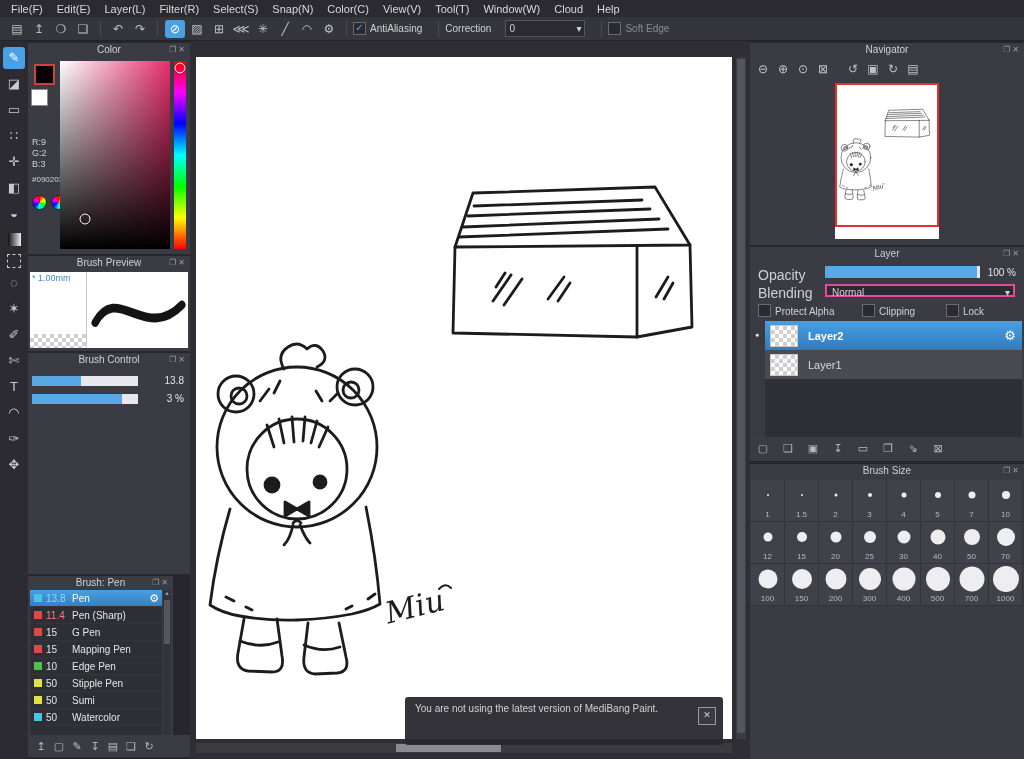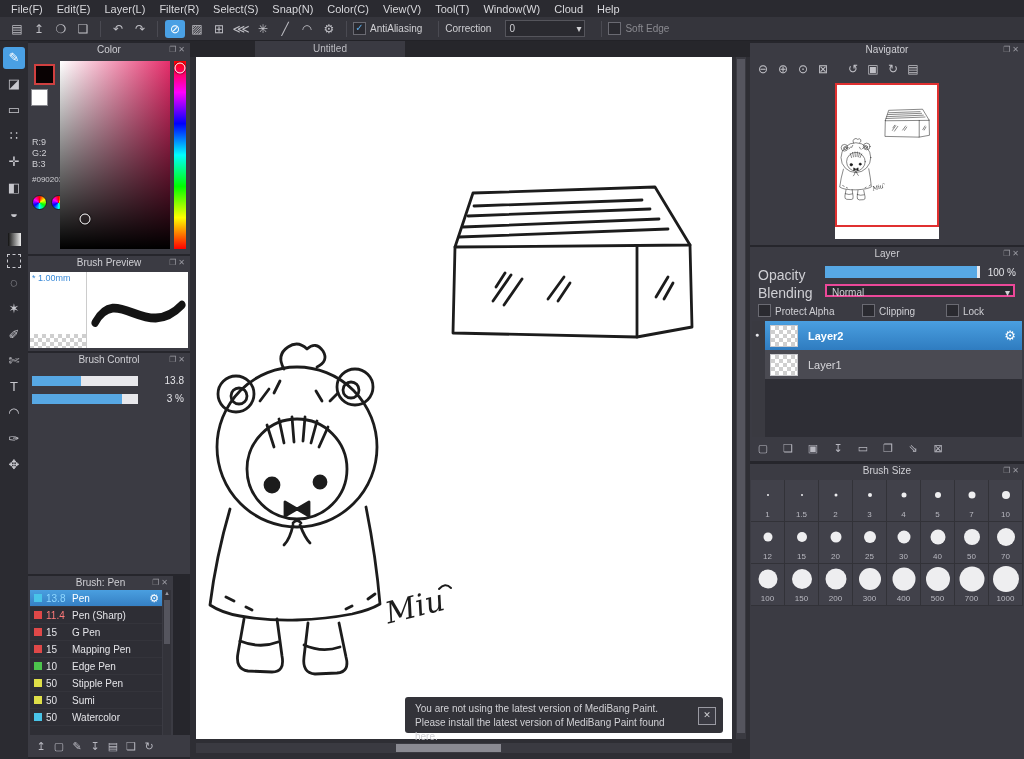--- a/index.html
+++ b/index.html
@@ -352,9 +352,6 @@
 </div>
 
 <div id="canvasarea">
-  <div id="tabbar">
-    <div id="tab">Untitled</div>
-  </div>
   <div id="canvas">
     <svg viewBox="0 0 536 682" width="536" height="682">
       <use href="#artwork"></use>

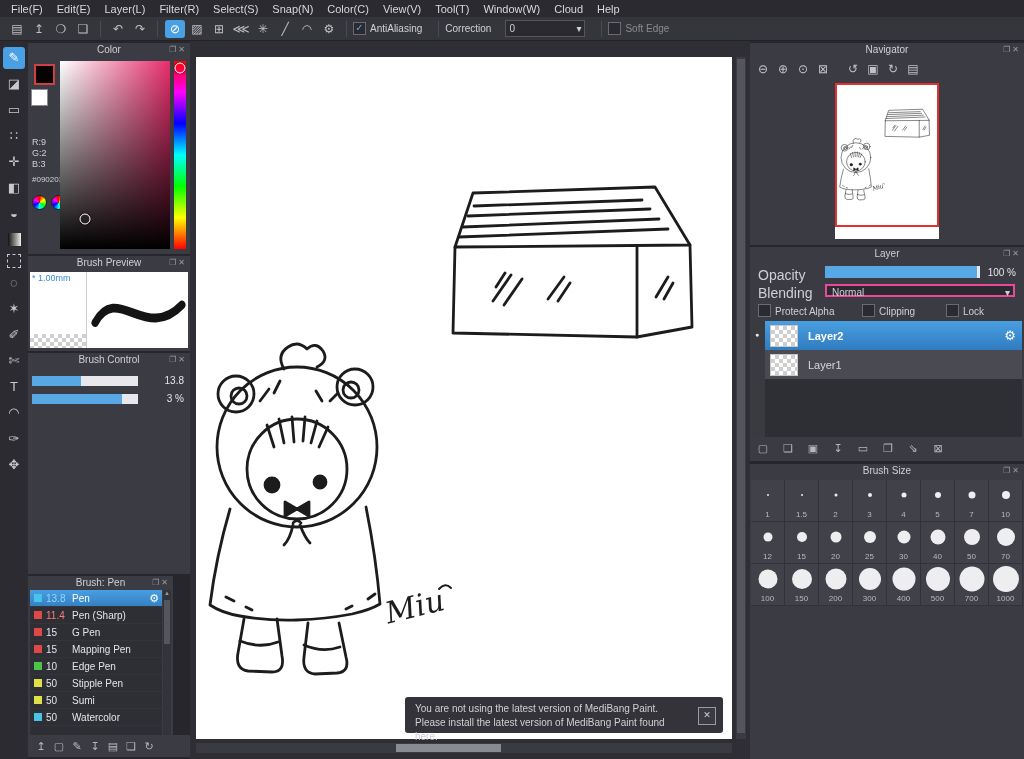--- a/index.html
+++ b/index.html
@@ -86,7 +86,7 @@
   #vthumb{position:absolute;left:1px;right:1px;top:2px;bottom:6px;background:#55555e;}
   #hscroll{position:absolute;left:6px;top:702px;width:536px;height:10px;background:#3a3a41;}
   #hthumb{position:absolute;left:200px;width:105px;top:1px;bottom:1px;background:#8a8a92;}
-  #notify{position:absolute;left:215px;top:656px;width:318px;height:36px;background:rgba(40,40,46,.95);
+  #notify{position:absolute;left:215px;top:656px;width:318px;height:48px;background:rgba(40,40,46,.95);
           border-radius:3px;color:#d0d0d4;font-size:10px;line-height:14px;padding:5px 34px 5px 10px;box-sizing:border-box;}
   #notify-close{position:absolute;right:7px;top:10px;width:16px;height:16px;border:1px solid #9a9aa2;background:#3a3a42;
                 color:#d0d0d4;font-size:9px;line-height:15px;text-align:center;}

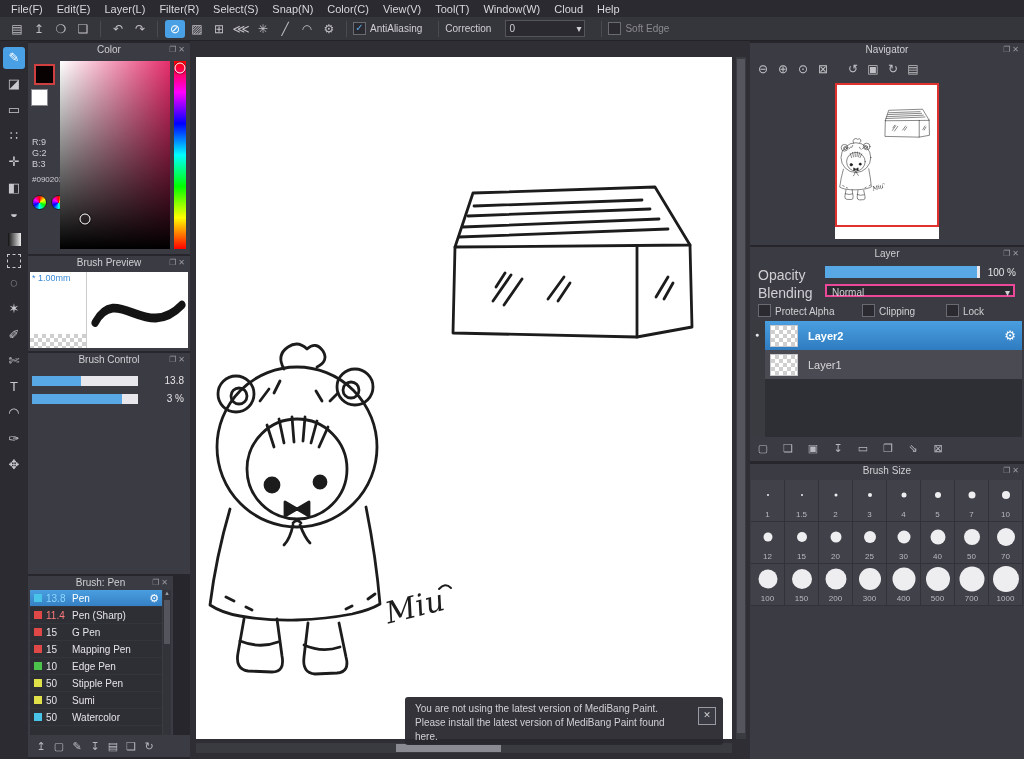--- a/index.html
+++ b/index.html
@@ -365,7 +365,6 @@
     </div>
   <div id="notify">
     <div>You are not using the latest version of MediBang Paint.</div>
-    <div>Please install the latest version of MediBang Paint found here.</div>
     <div id="notify-close">✕</div>
   </div>
 </div>

